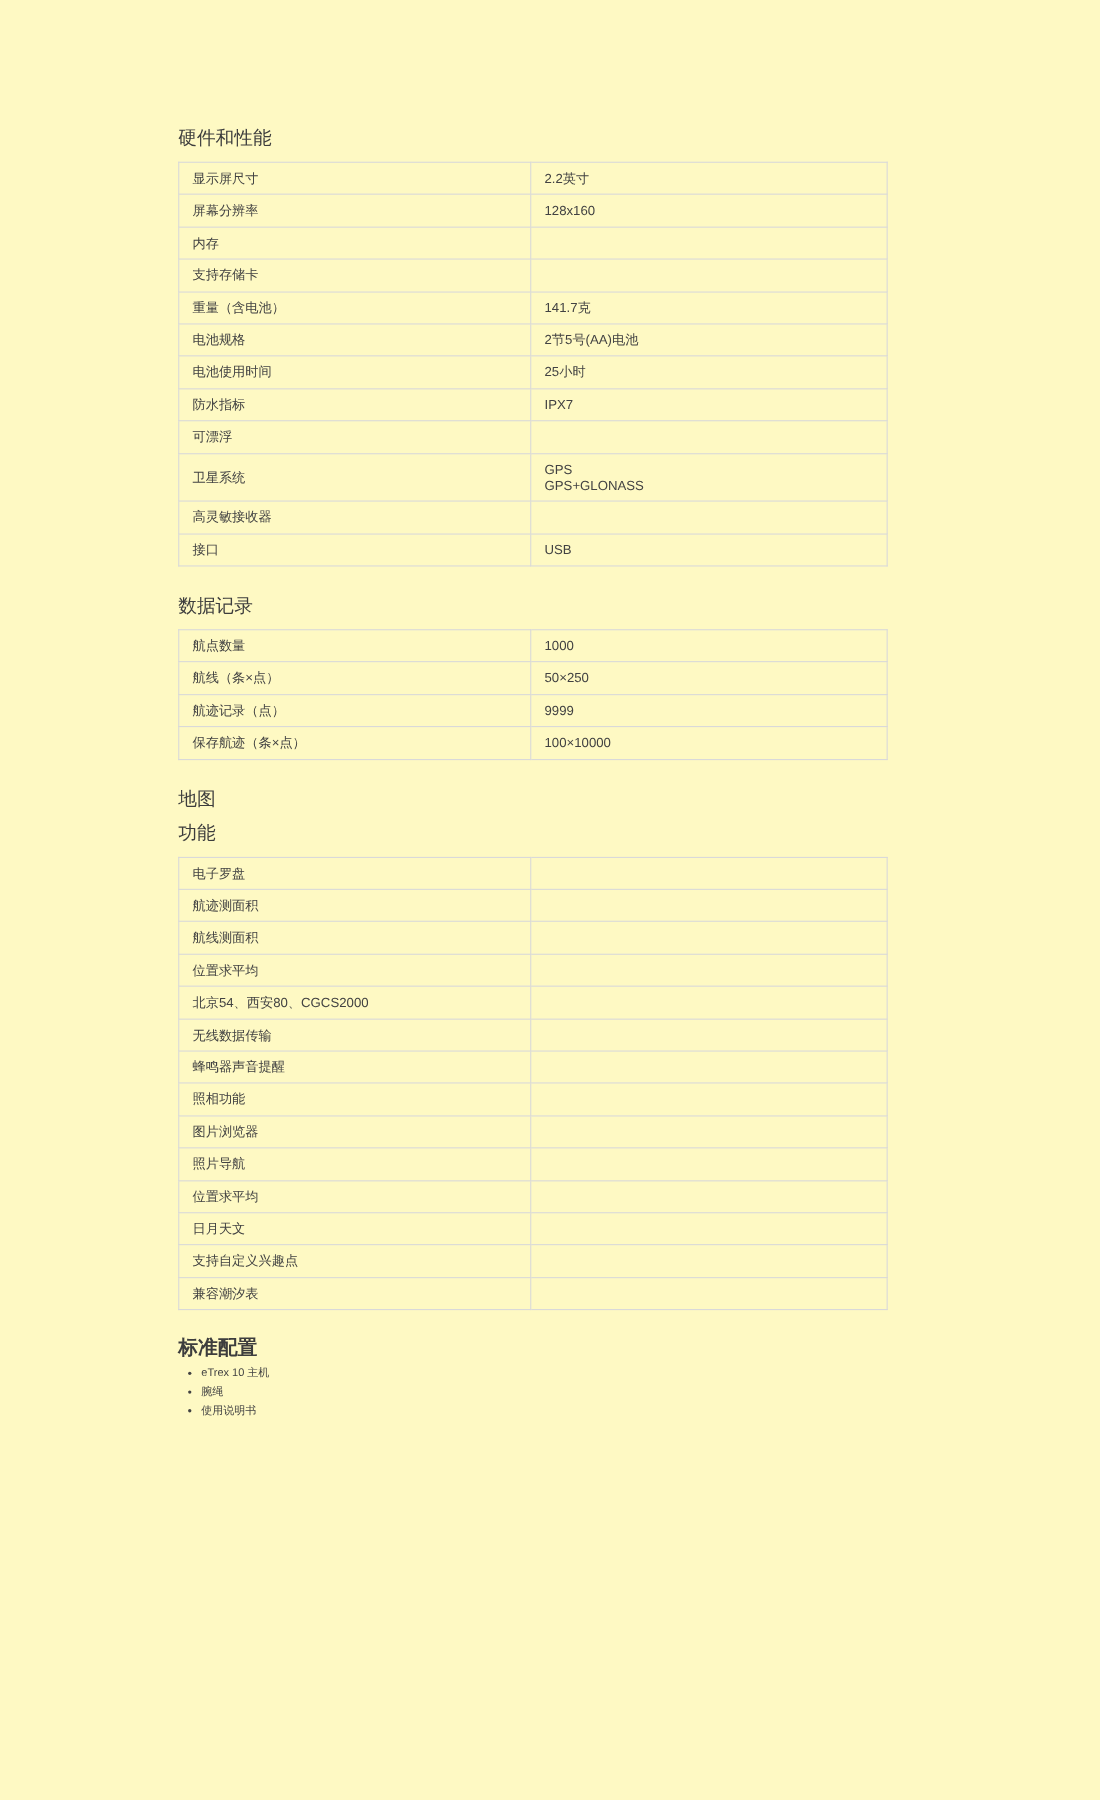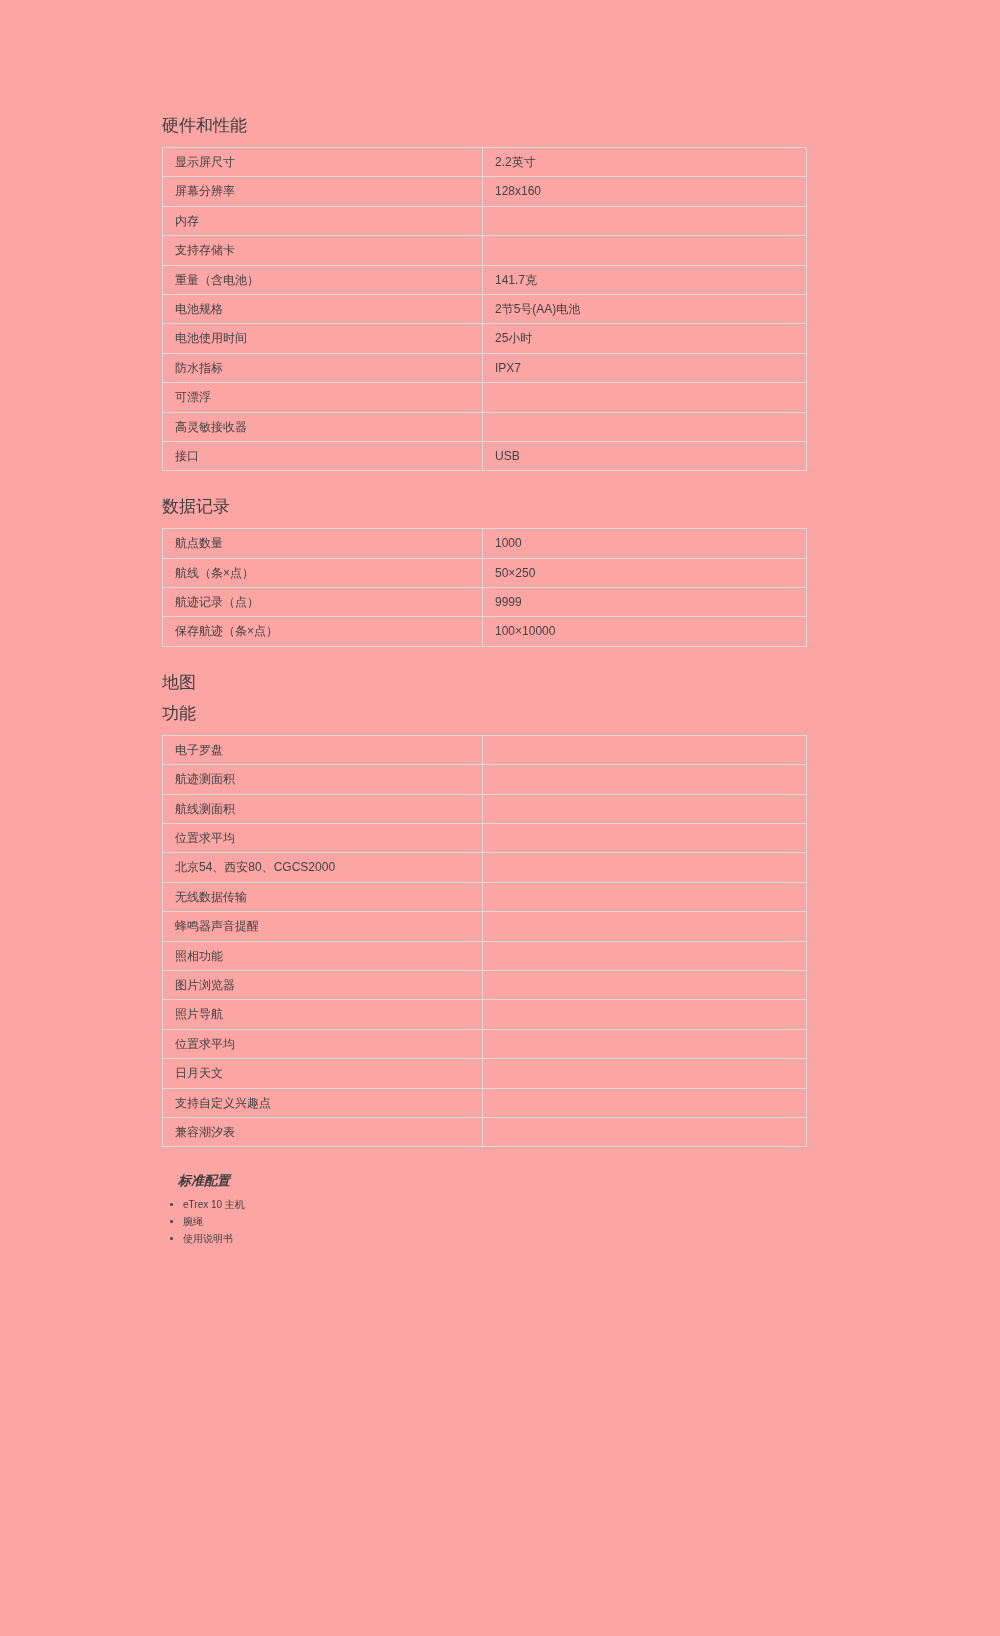--- a/index.html
+++ b/index.html
@@ -8,7 +8,7 @@
   .page {
     width: 1000px;
     height: 1636px;
-    background: #fca5a5;
+    background: #fef9c3;
     overflow: hidden;
     position: relative;
   }

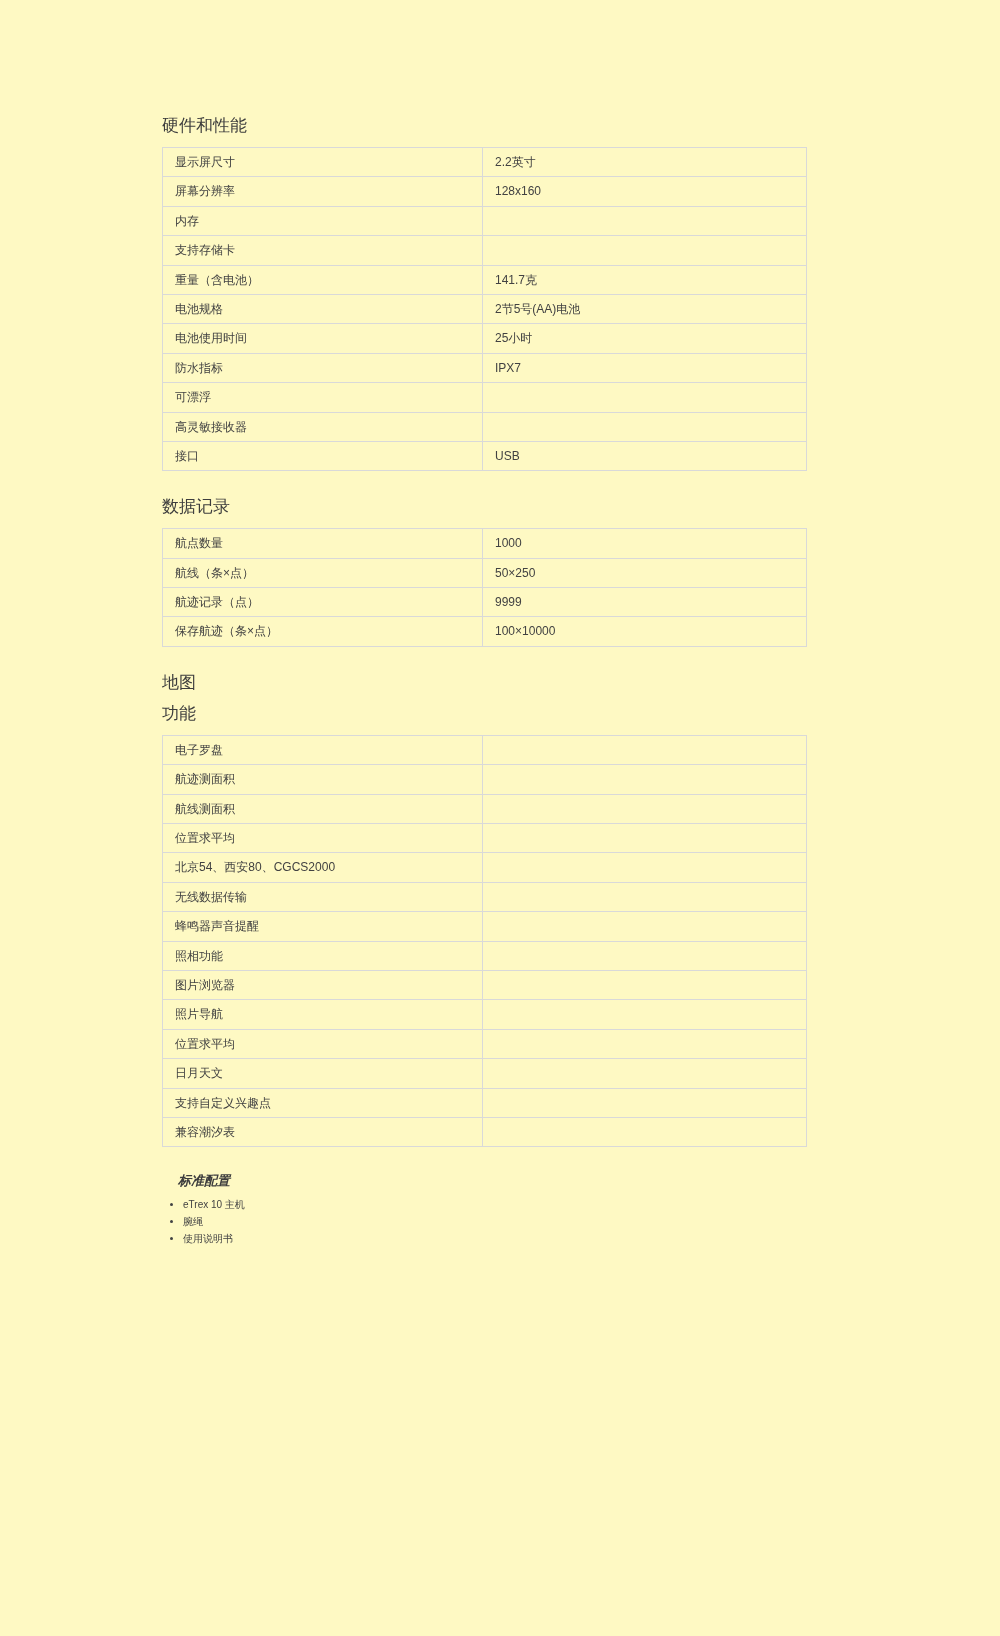--- a/index.html
+++ b/index.html
@@ -108,6 +108,11 @@
           <td class="value-cell"></td>
         </tr>
         <tr>
+          <td class="label-cell">卫星系统</td>
+          <td class="value-cell">GPS
+GPS+GLONASS</td>
+        </tr>
+        <tr>
           <td class="label-cell">高灵敏接收器</td>
           <td class="value-cell"></td>
         </tr>

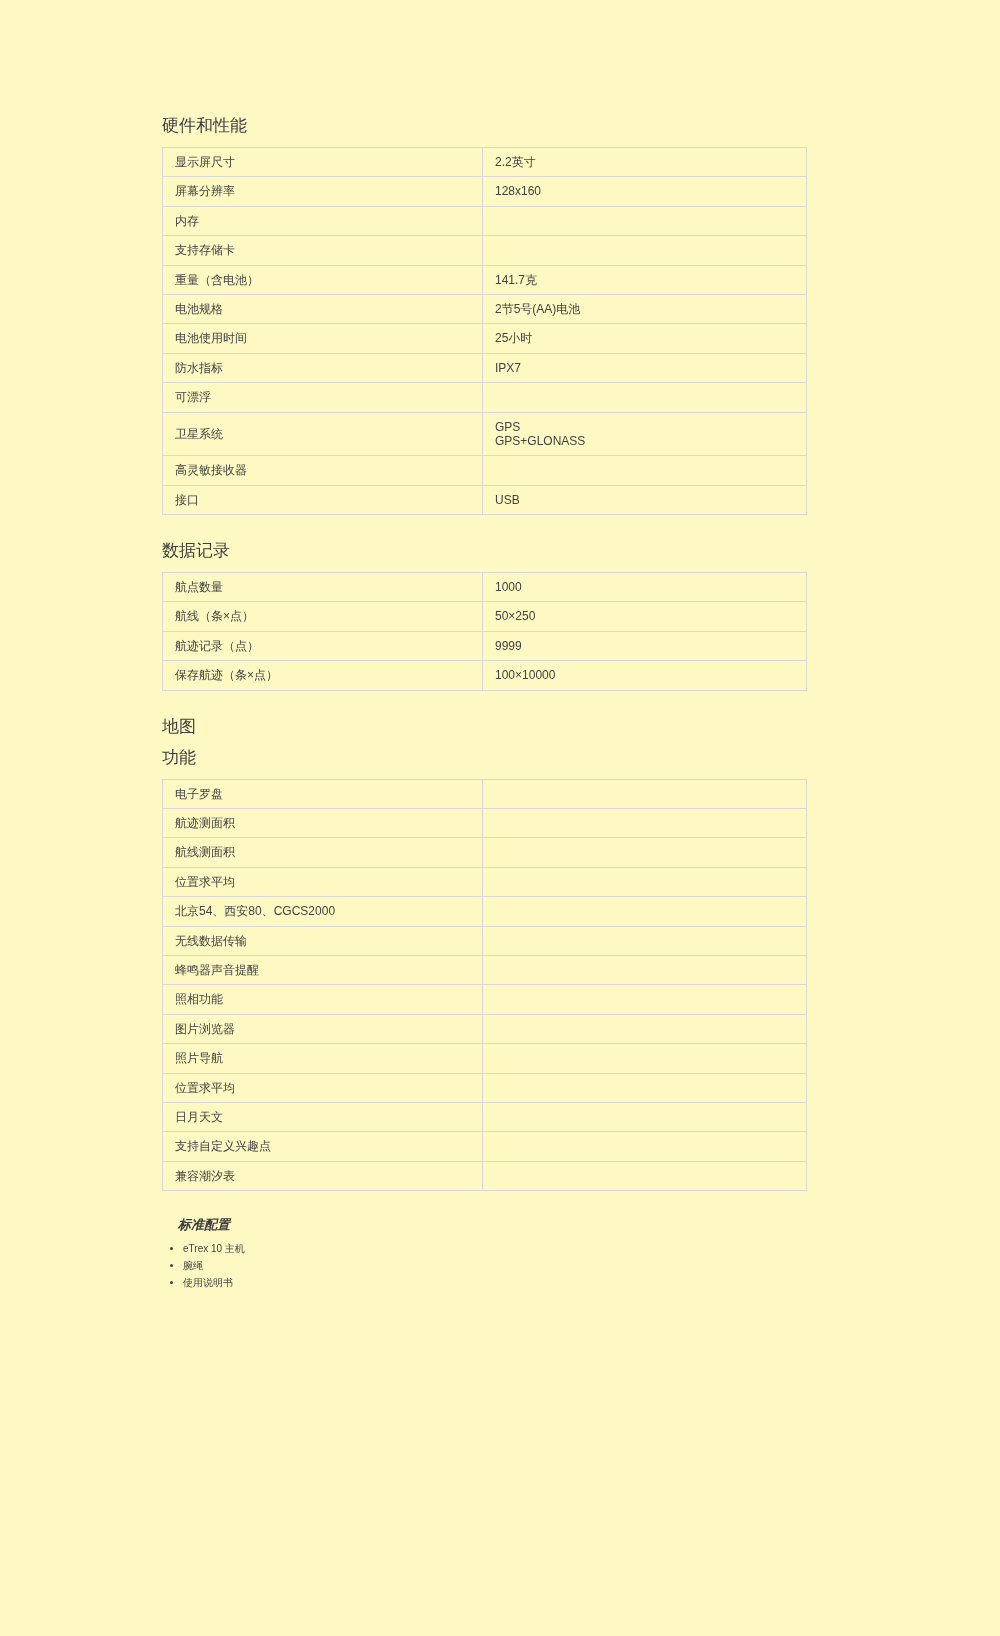--- a/index.html
+++ b/index.html
@@ -44,12 +44,11 @@
   td.value-cell { white-space: pre-line; }
   .standard-config { margin-top: 5px; }
   .standard-config-title {
-    font-size: 13px;
+    font-size: 18px;
     font-weight: 700;
     color: #3d3d3d;
     line-height: 16px;
-    margin: 0 0 7px 16px;
-    font-style: italic;
+    margin: 0 0 7px 0;
   }
   ul.config-list {
     margin: 0;

